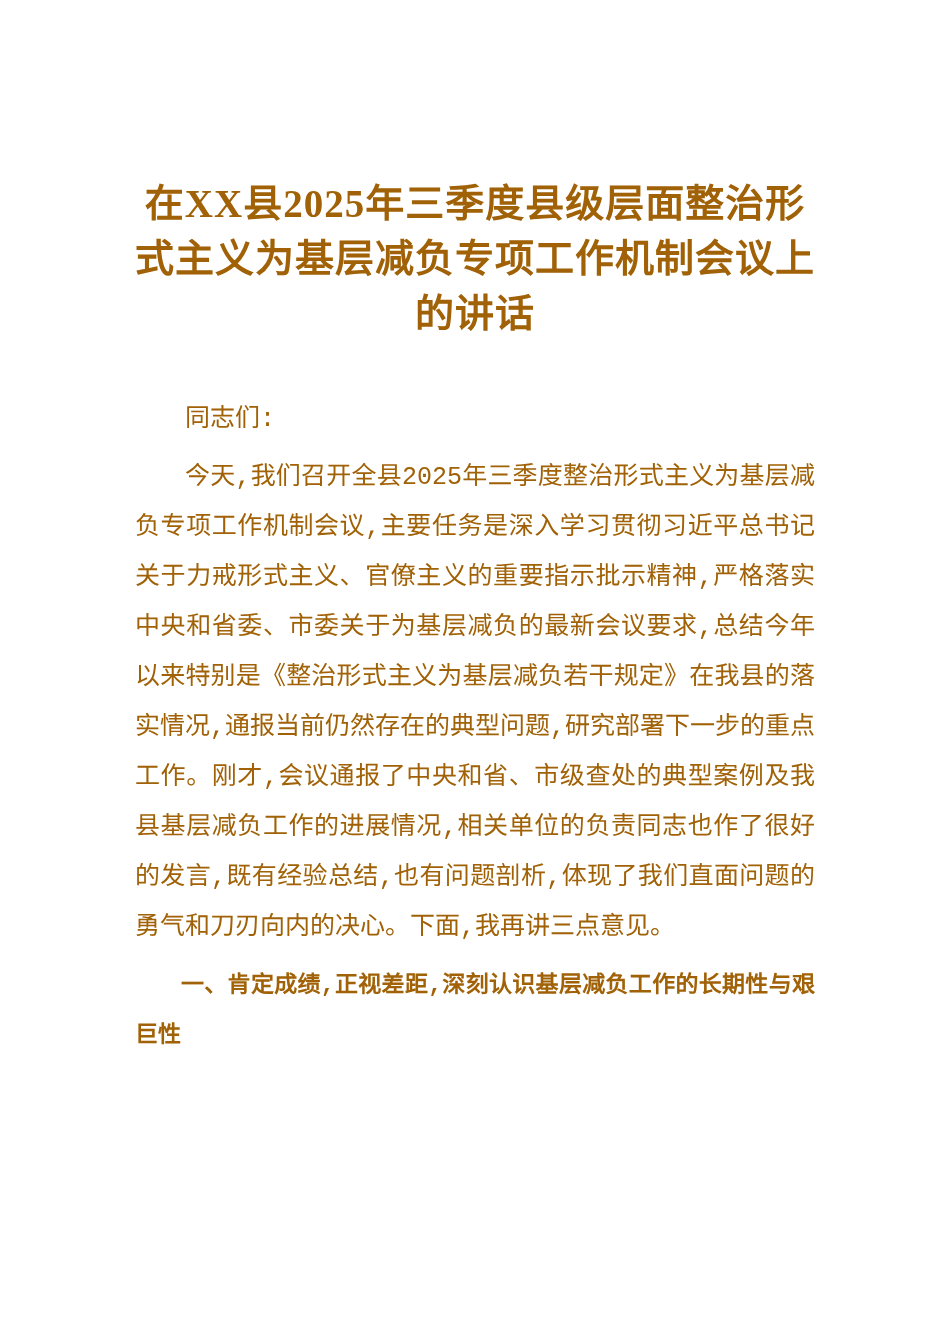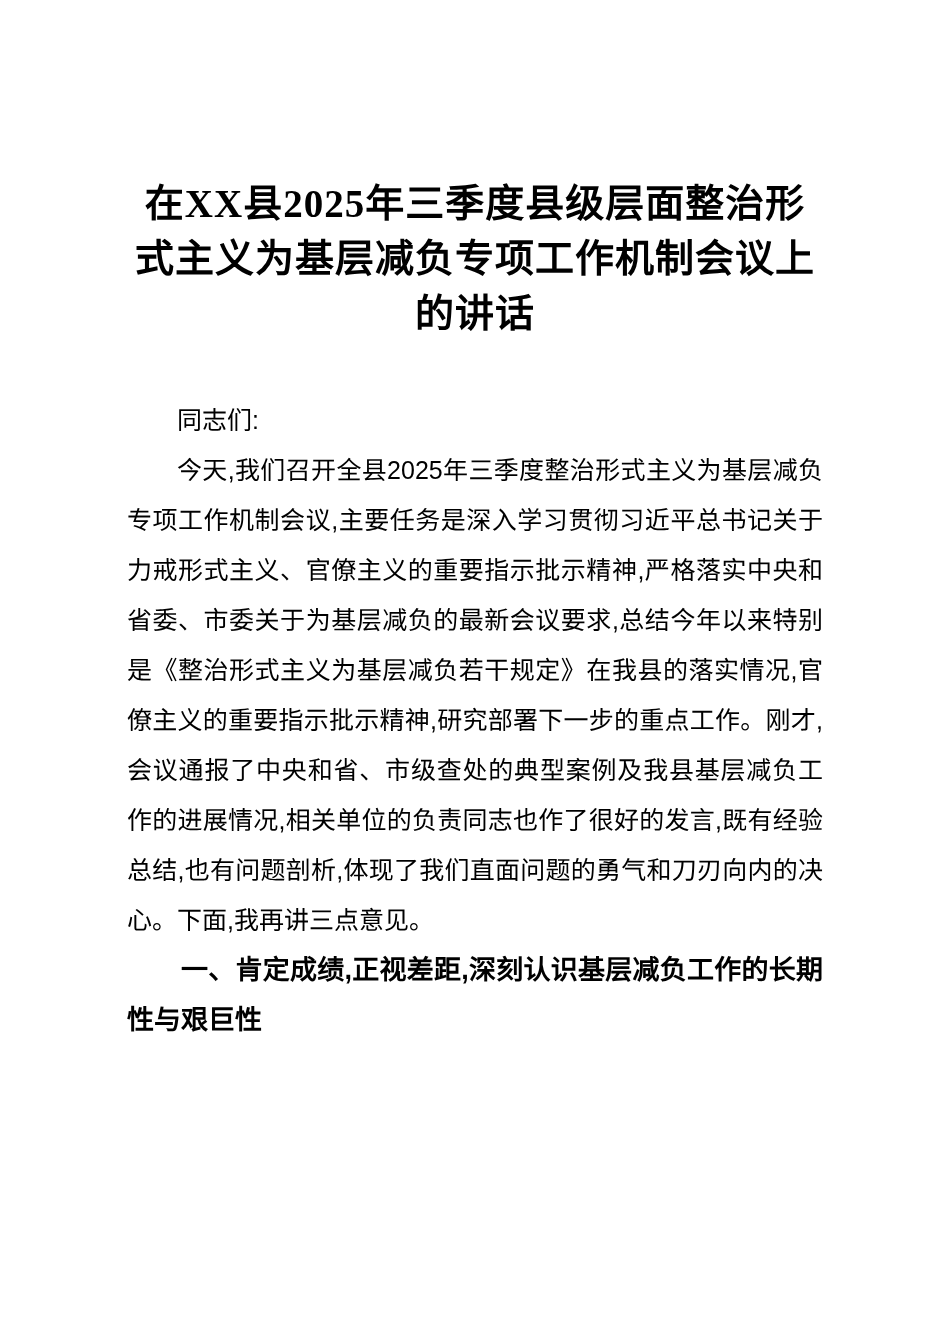--- a/index.html
+++ b/index.html
@@ -13,7 +13,7 @@
     height: 1344px;
     margin: 0 auto;
     background: #ffffff;
-    color: #000000;
+    color: #a16207;
     box-sizing: border-box;
     padding: 176px 127px 0 127px;
     overflow: hidden;

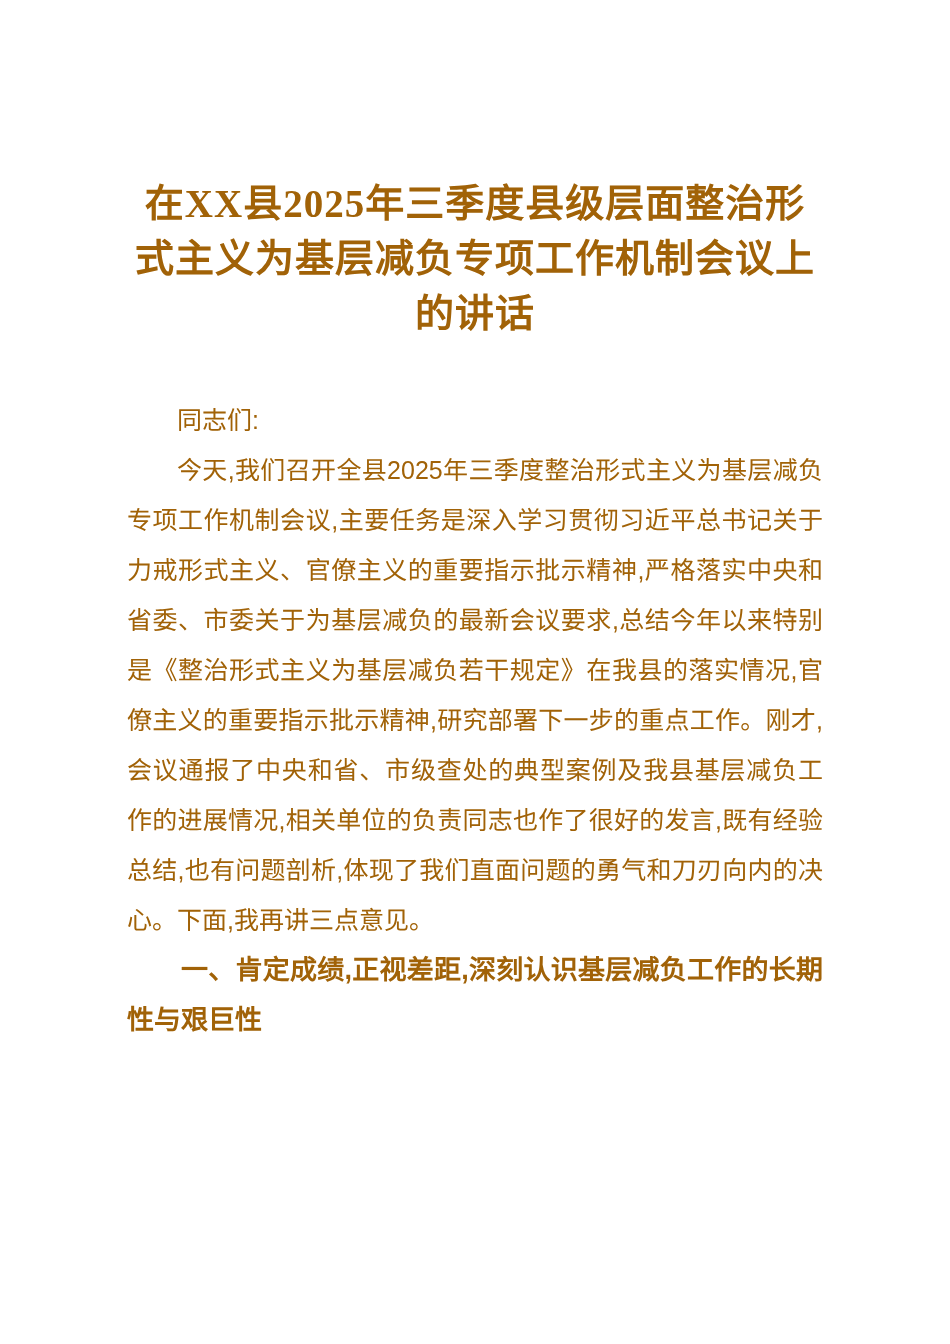--- a/index.html
+++ b/index.html
@@ -29,13 +29,13 @@
     font-family: "Liberation Serif", "DejaVu Serif", serif;
   }
   .para {
-    margin: 0;
+    margin: 8px;
     font-size: 25px;
     line-height: 50px;
     text-align: justify;
     text-justify: inter-ideograph;
     text-indent: 2em;
-    font-family: Liberation Sans, sans-serif;
+    font-family: Liberation Mono, monospace;
   }
   .section-heading {
     margin: 0;

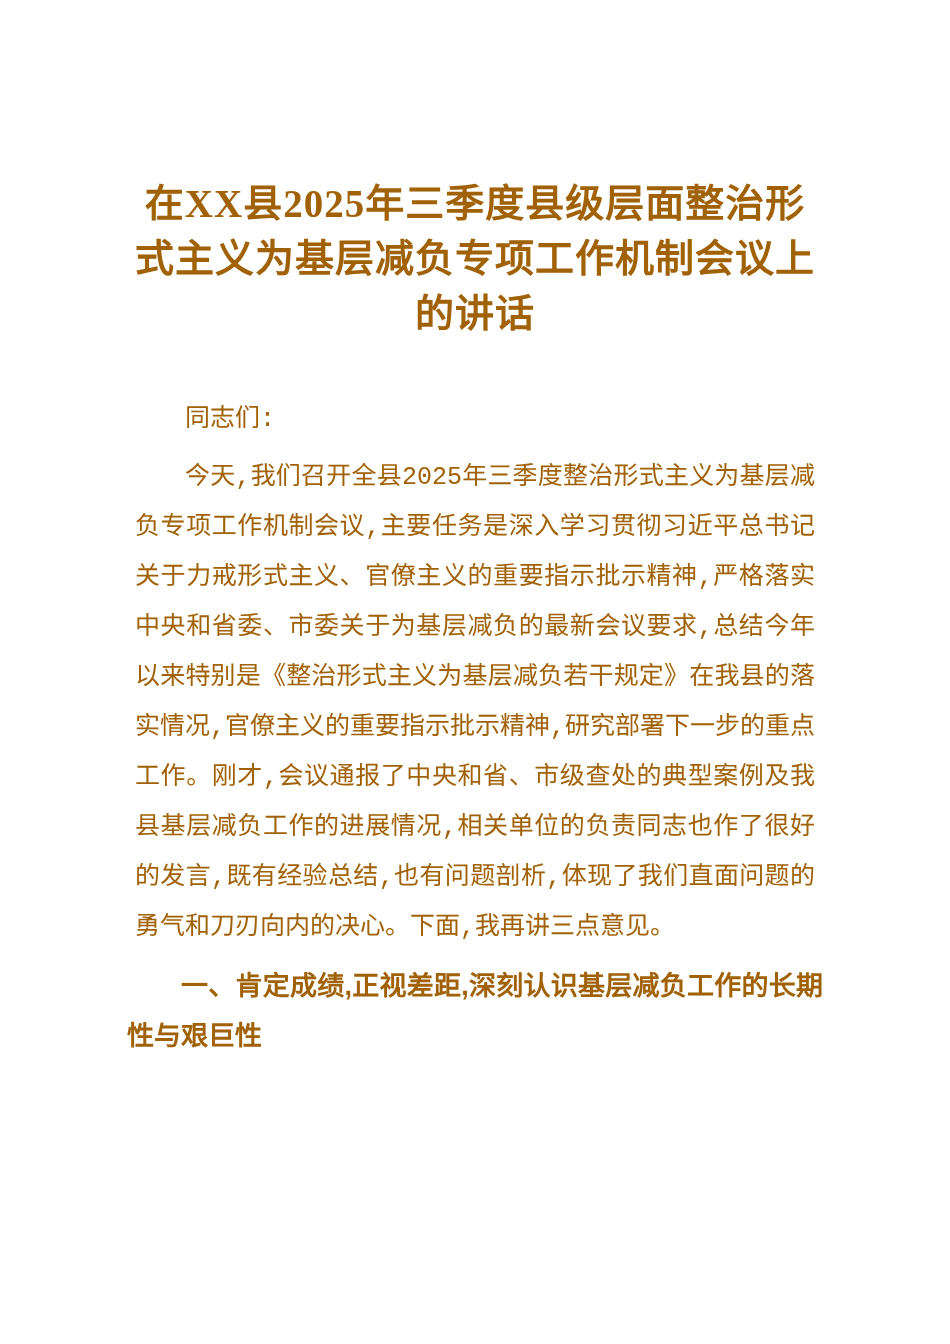--- a/index.html
+++ b/index.html
@@ -56,7 +56,7 @@
 
   <p class="para">同志们:</p>
 
-  <p class="para">今天,我们召开全县2025年三季度整治形式主义为基层减负专项工作机制会议,主要任务是深入学习贯彻习近平总书记关于力戒形式主义、官僚主义的重要指示批示精神,严格落实中央和省委、市委关于为基层减负的最新会议要求,总结今年以来特别是《整治形式主义为基层减负若干规定》在我县的落实情况,官僚主义的重要指示批示精神,研究部署下一步的重点工作。刚才,会议通报了中央和省、市级查处的典型案例及我县基层减负工作的进展情况,相关单位的负责同志也作了很好的发言,既有经验总结,也有问题剖析,体现了我们直面问题的勇气和刀刃向内的决心。下面,我再讲三点意见。</p>
+  <p class="para">今天,我们召开全县2025年三季度整治形式主义为基层减负专项工作机制会议,主要任务是深入学习贯彻习近平总书记关于力戒形式主义、官僚主义的重要指示批示精神,严格落实中央和省委、市委关于为基层减负的最新会议要求,总结今年以来特别是《整治形式主义为基层减负若干规定》在我县的落实情况,通报当前仍然存在的典型问题,研究部署下一步的重点工作。刚才,会议通报了中央和省、市级查处的典型案例及我县基层减负工作的进展情况,相关单位的负责同志也作了很好的发言,既有经验总结,也有问题剖析,体现了我们直面问题的勇气和刀刃向内的决心。下面,我再讲三点意见。</p>
 
   <h2 class="section-heading">一、肯定成绩,正视差距,深刻认识基层减负工作的长期性与艰巨性</h2>
 

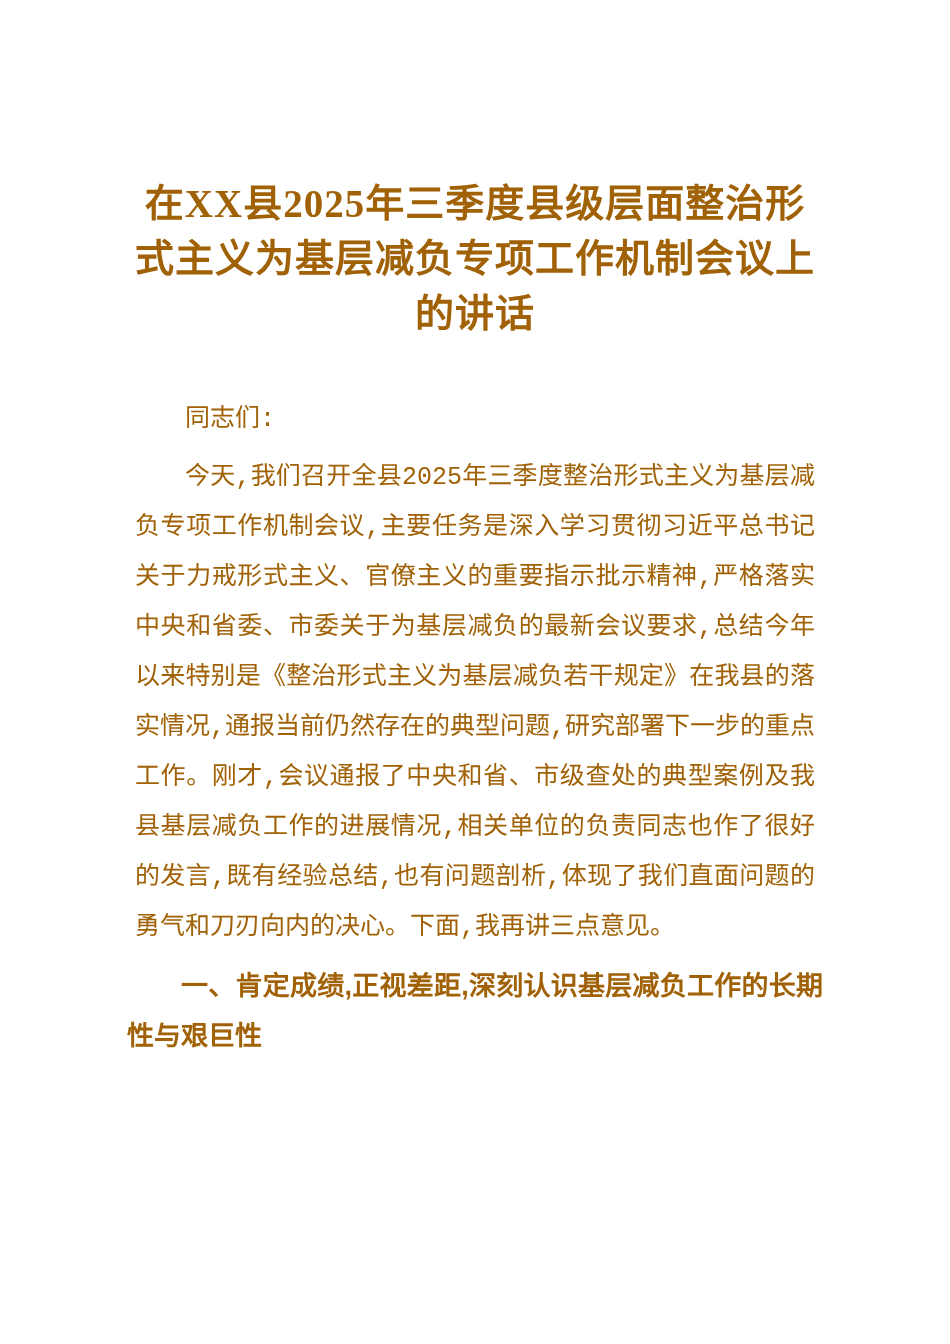--- a/index.html
+++ b/index.html
@@ -38,14 +38,14 @@
     font-family: Liberation Mono, monospace;
   }
   .section-heading {
-    margin: 0;
-    font-size: 27px;
+    margin: 8px;
+    font-size: 23px;
     line-height: 50px;
     font-weight: 700;
     text-align: justify;
     text-justify: inter-ideograph;
     text-indent: 2em;
-    font-family: Liberation Sans, sans-serif;
+    font-family: Liberation Mono, monospace;
   }
 </style>
 </head>

